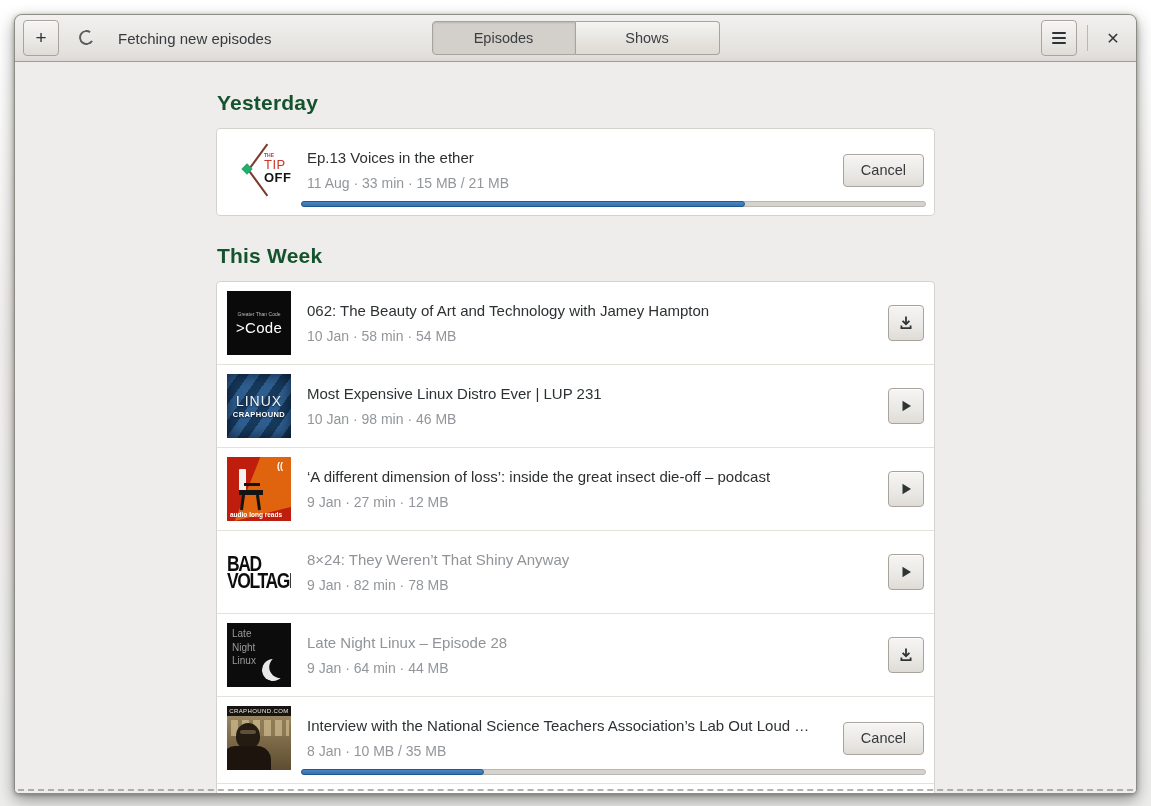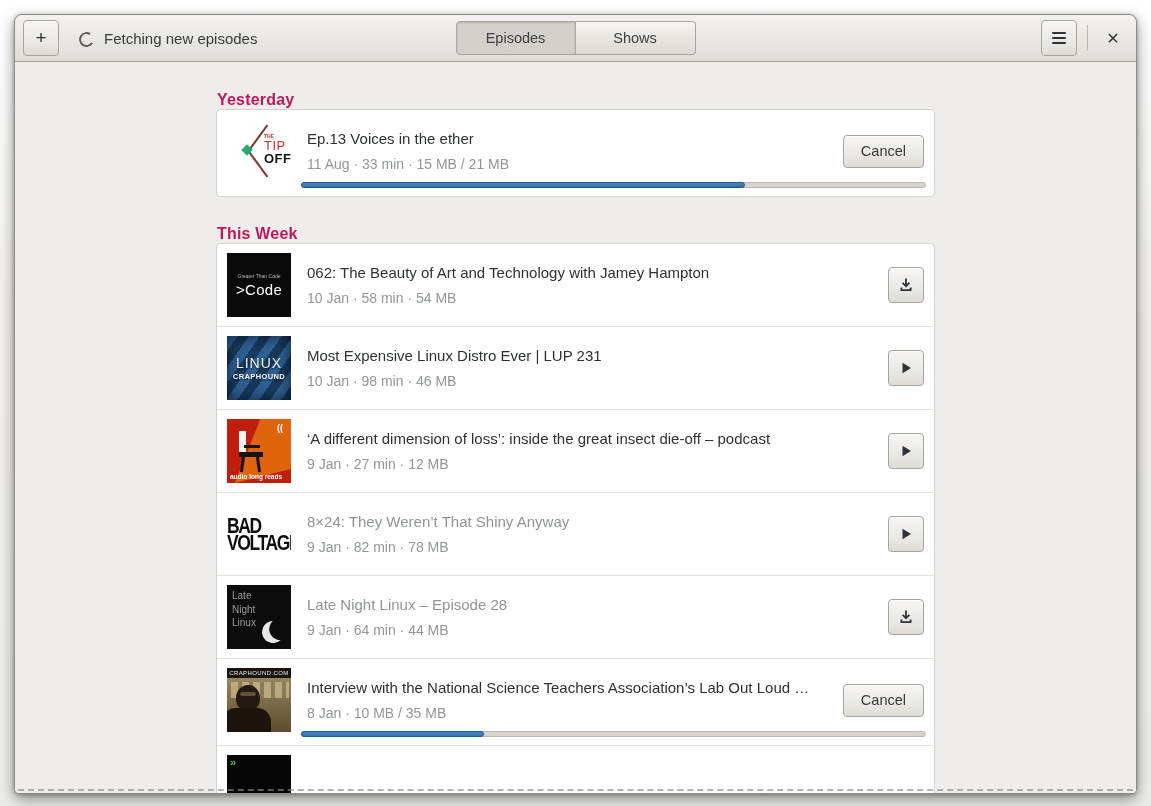--- a/index.html
+++ b/index.html
@@ -32,7 +32,7 @@
   }
   .sq { width:36px; height:36px; }
   .plus-glyph { font-size:19px; line-height:1; color:#2e3436; margin-top:-2px; }
-  .status-box { display:flex; align-items:flex-end; margin-left:20px; gap:10px; }
+  .status-box { display:flex; align-items:flex-start; margin-left:20px; gap:24px; }
   .spinner {
     width:15px; height:15px; border-radius:50%;
     border:2.5px solid #5c5c5c; border-right-color:transparent;

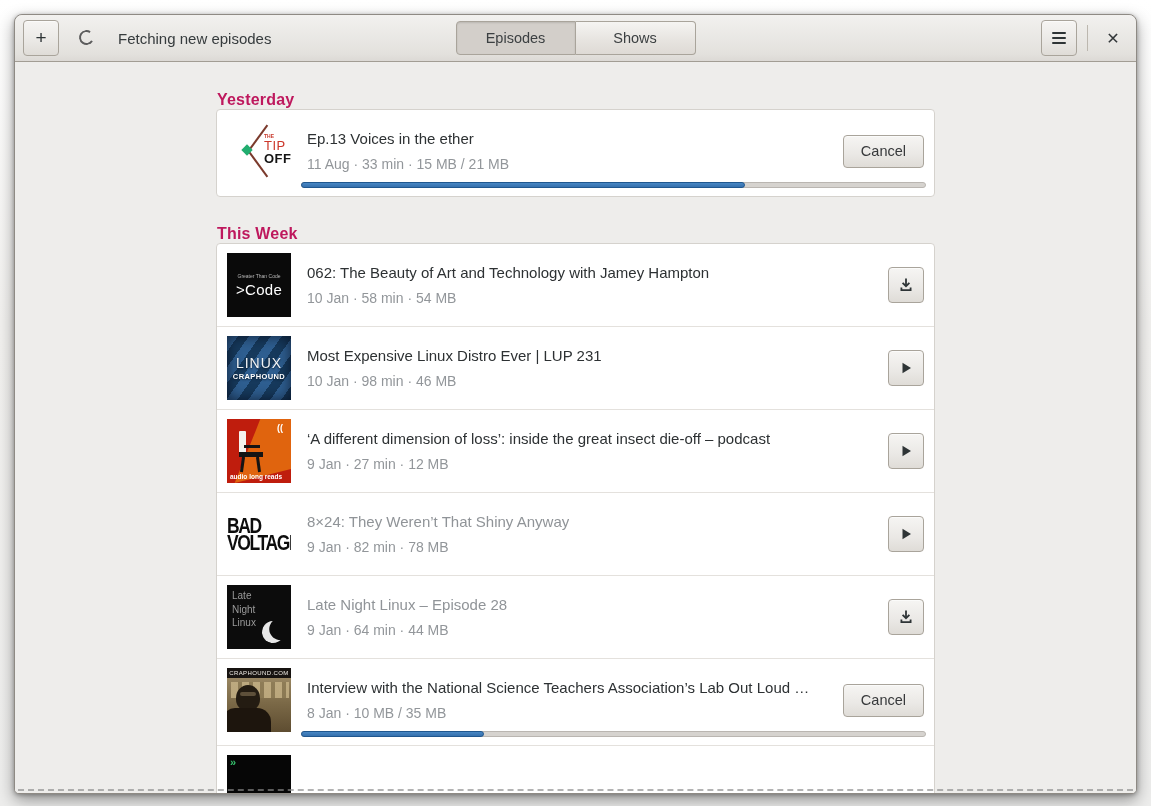--- a/index.html
+++ b/index.html
@@ -44,7 +44,7 @@
     display:flex;
   }
   .switch-btn {
-    width:120px; height:34px; font-size:14.5px;
+    width:144px; height:34px; font-size:14.5px;
     display:flex; align-items:center; justify-content:center;
     border:1px solid #a9a49b; color:#3c4042;
     background:linear-gradient(#f5f4f2, #e6e3df 60%, #dedad5);

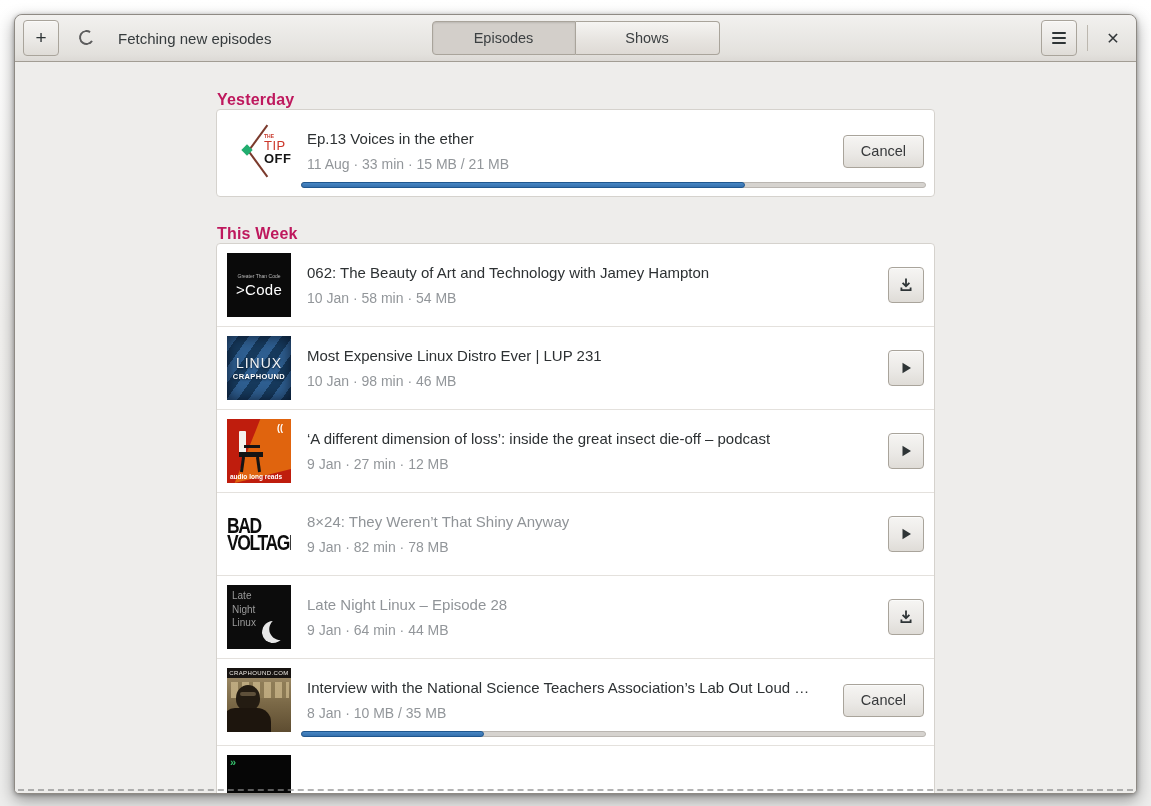--- a/index.html
+++ b/index.html
@@ -74,8 +74,8 @@
   }
   .list-col { width:719px; margin:0 auto; }
   .section-title {
-    font-size:16px; font-weight:bold; color:#be185d;
-    padding:28px 0 0 1px; letter-spacing:.2px;
+    font-size:21px; font-weight:bold; color:#14532d;
+    padding:28px 0 13px 1px; letter-spacing:.2px;
   }
   .card {
     background:#ffffff; border:1px solid #d5d2cd; border-radius:4px;

